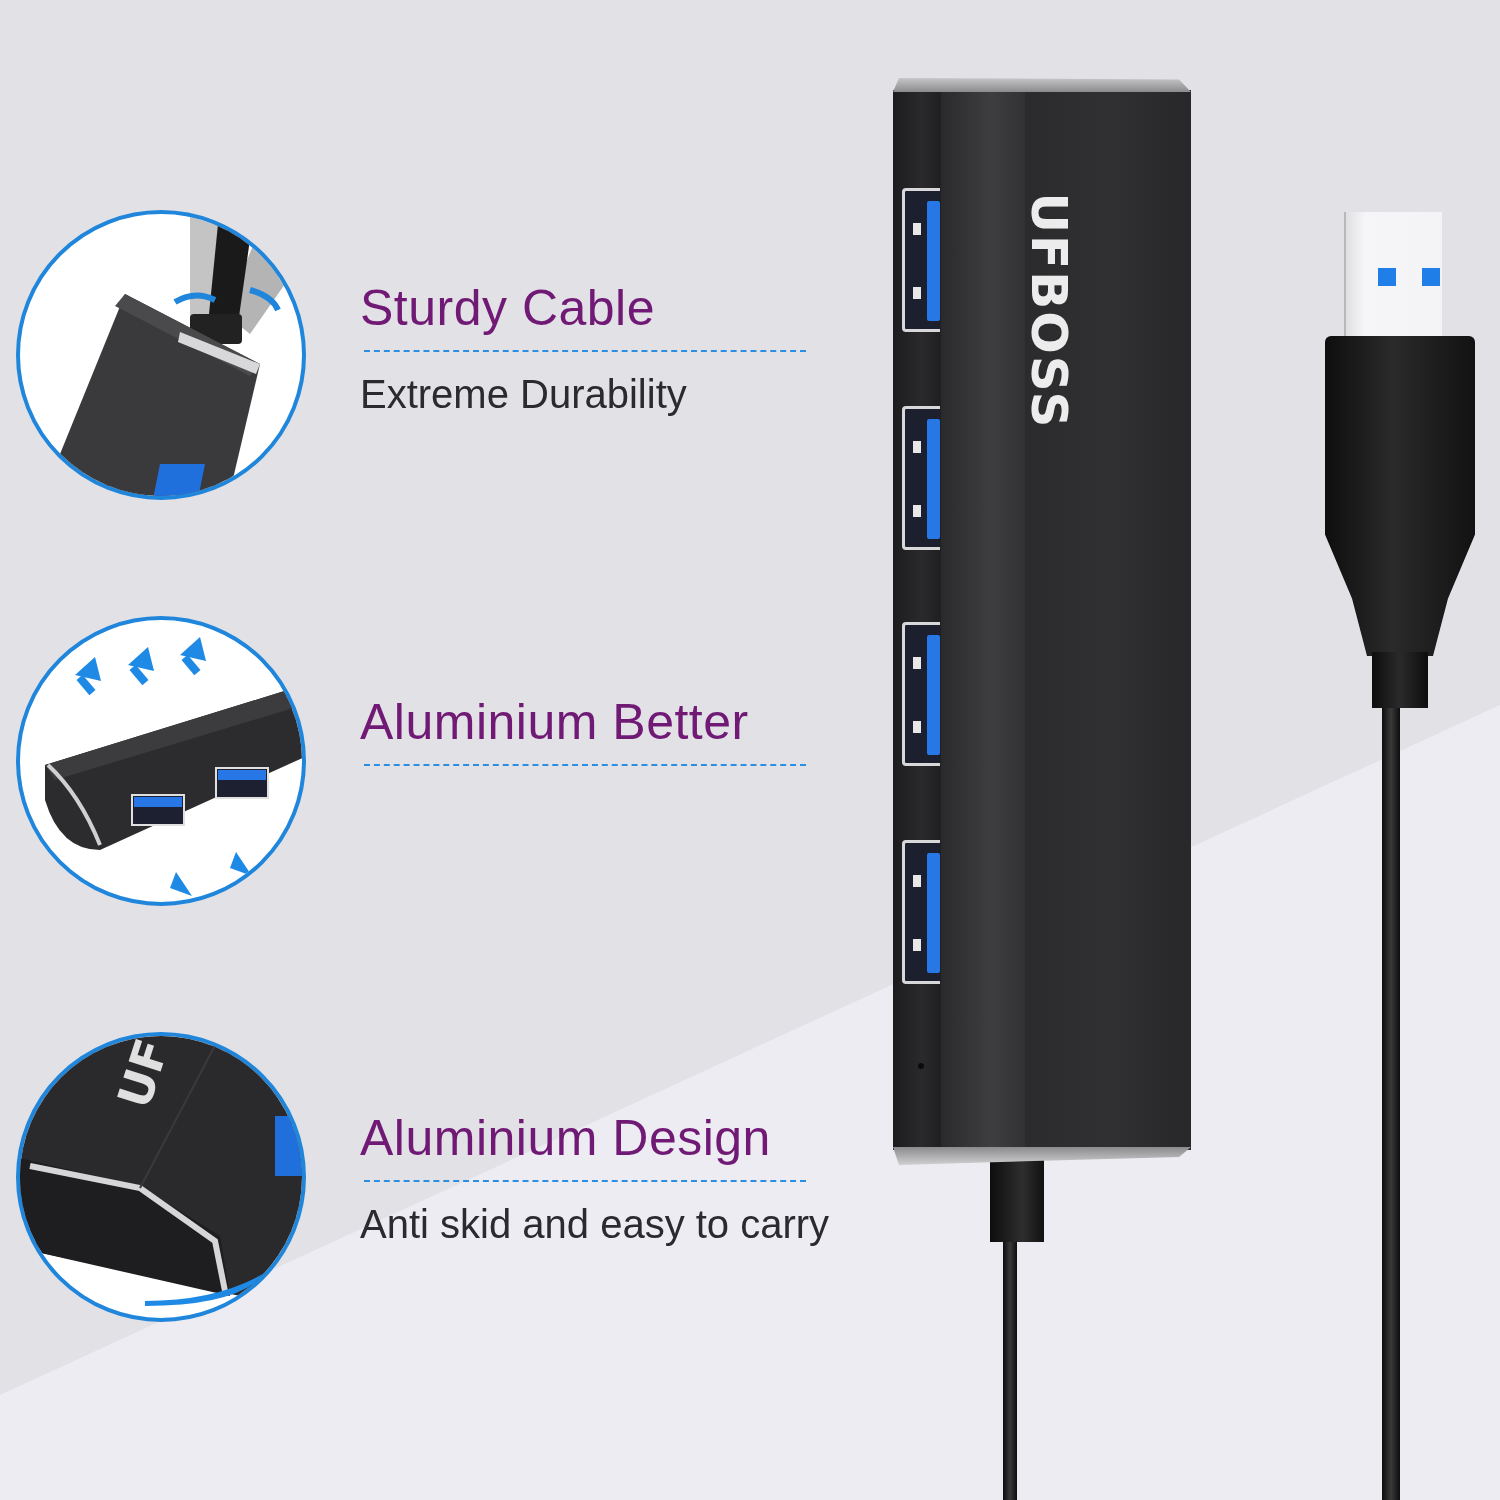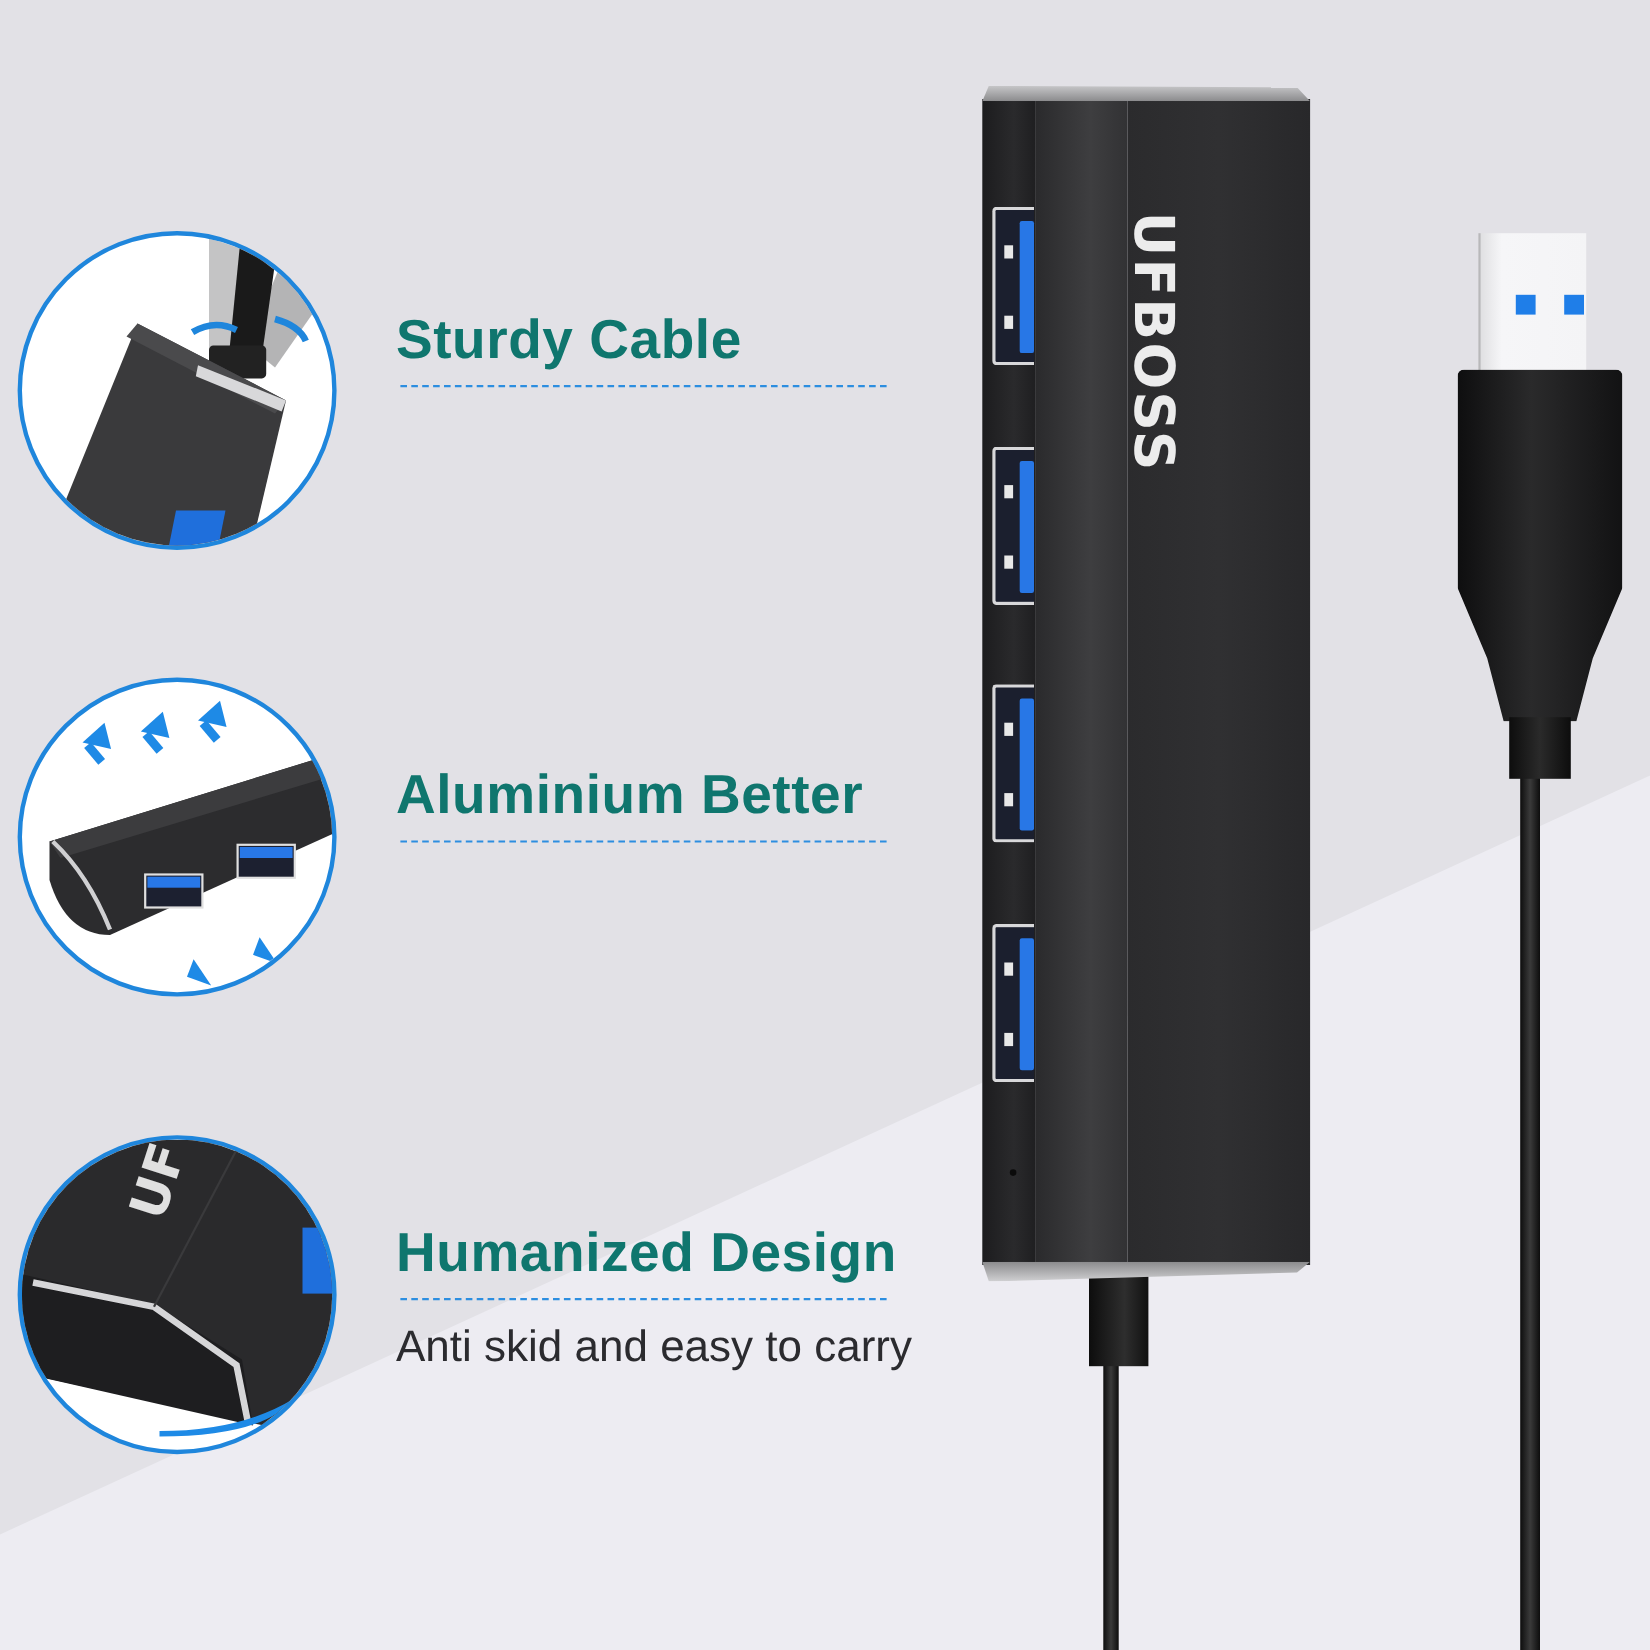--- a/index.html
+++ b/index.html
@@ -16,7 +16,7 @@
   
   .feature { position:absolute; left:360px; }
   .feature h2 {
-    margin:0; font-size:50px; font-weight:bold; color:#0f766e;
+    margin:0; font-size:50px; font-weight:normal; color:#701a75;
     letter-spacing:0.5px; line-height:60px; white-space:nowrap;
   }
   .feature .rule {

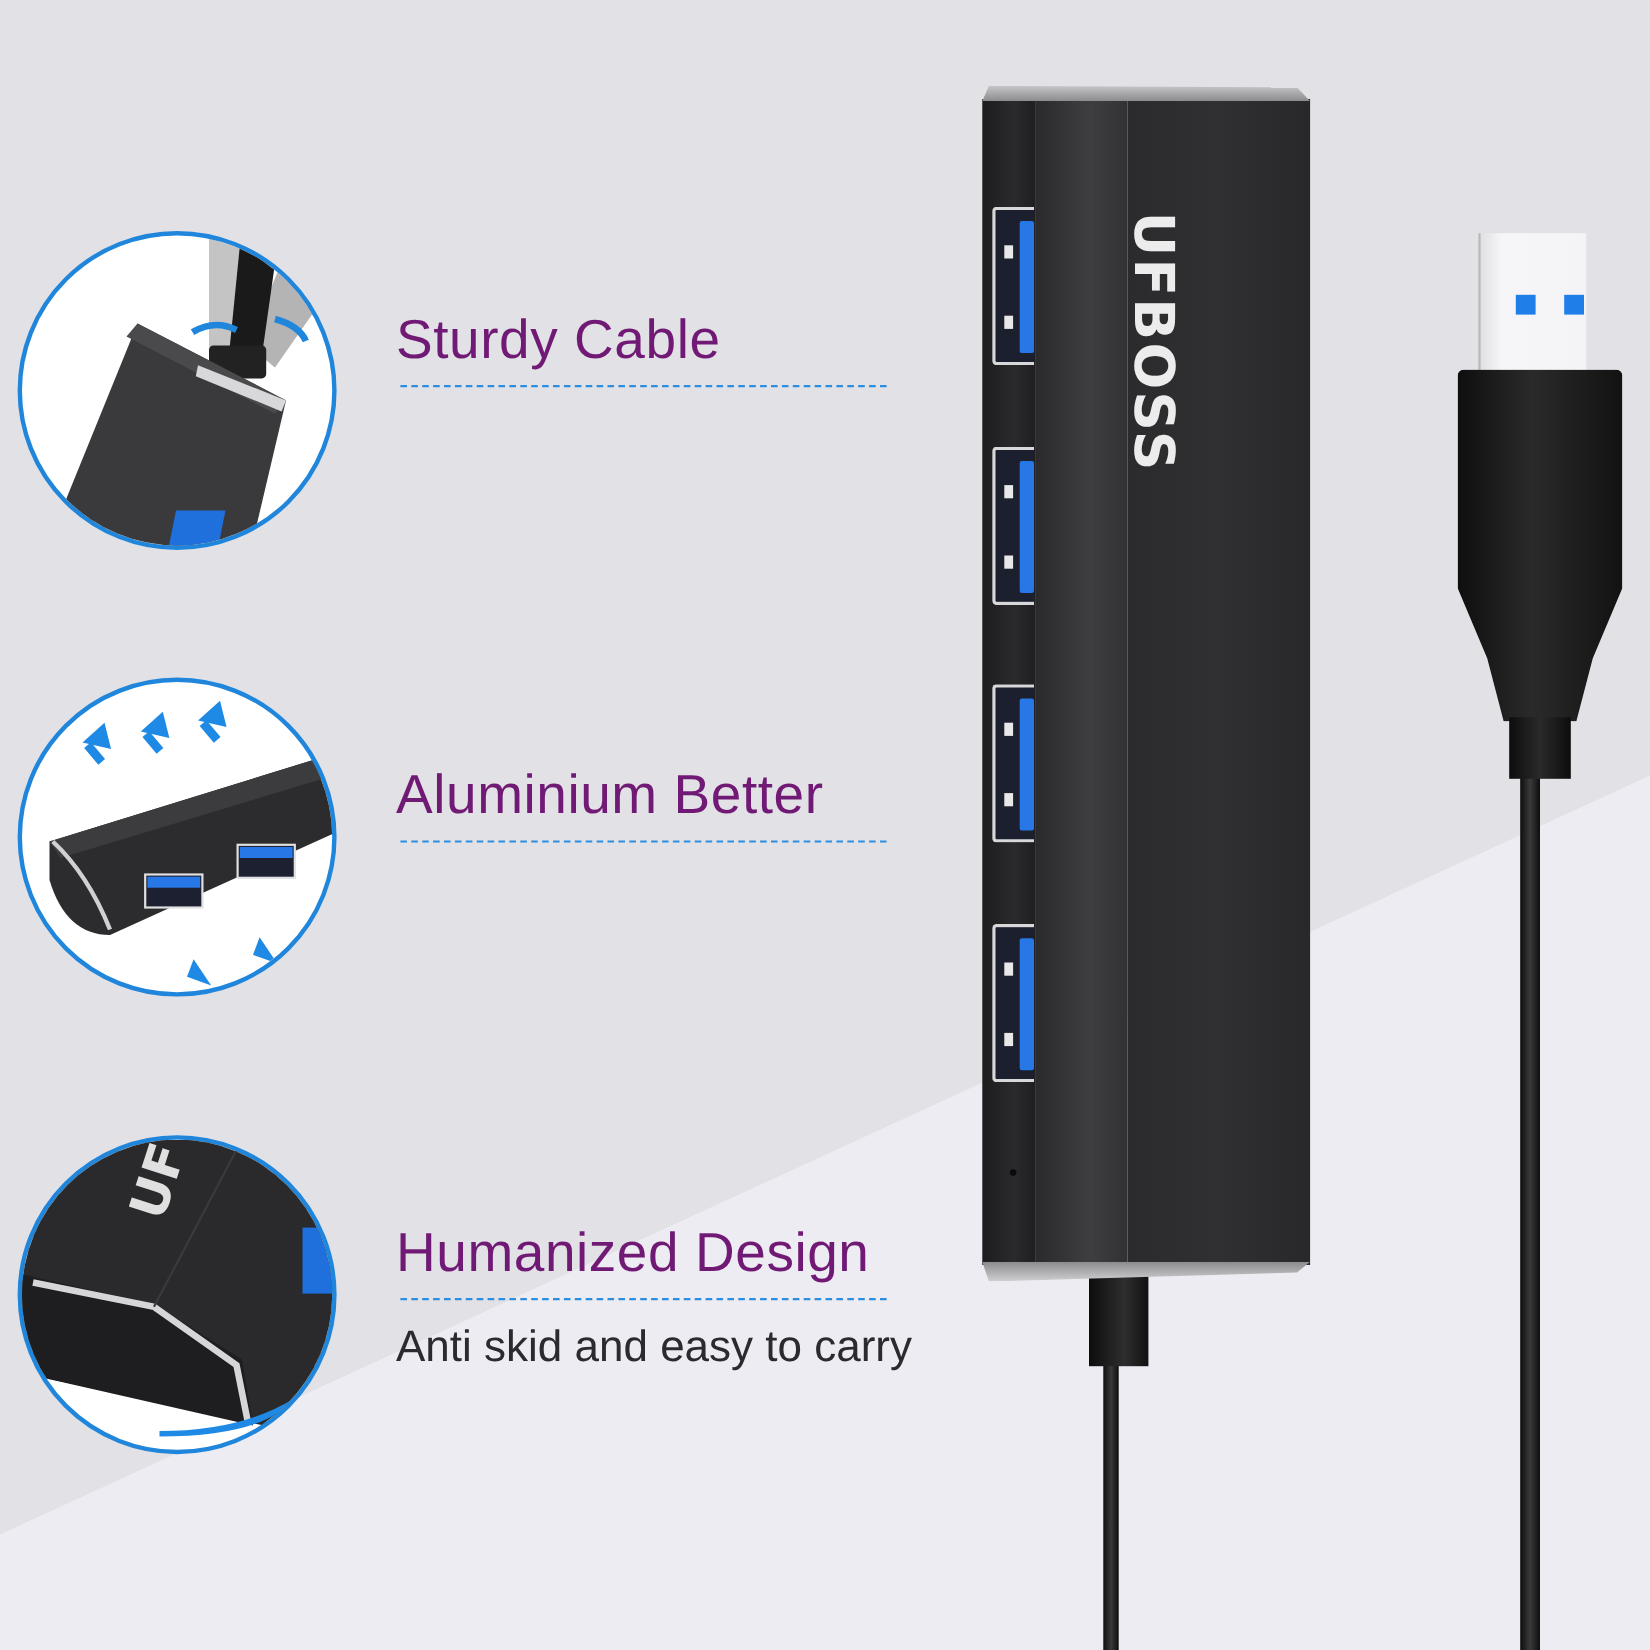--- a/index.html
+++ b/index.html
@@ -166,6 +166,7 @@
 <div class="feature" style="top:278px;">
   <h2>Sturdy Cable</h2>
   <div class="rule"></div>
+  <p>Extreme Durability</p>
 </div>
 
 <div class="feature" style="top:692px;">

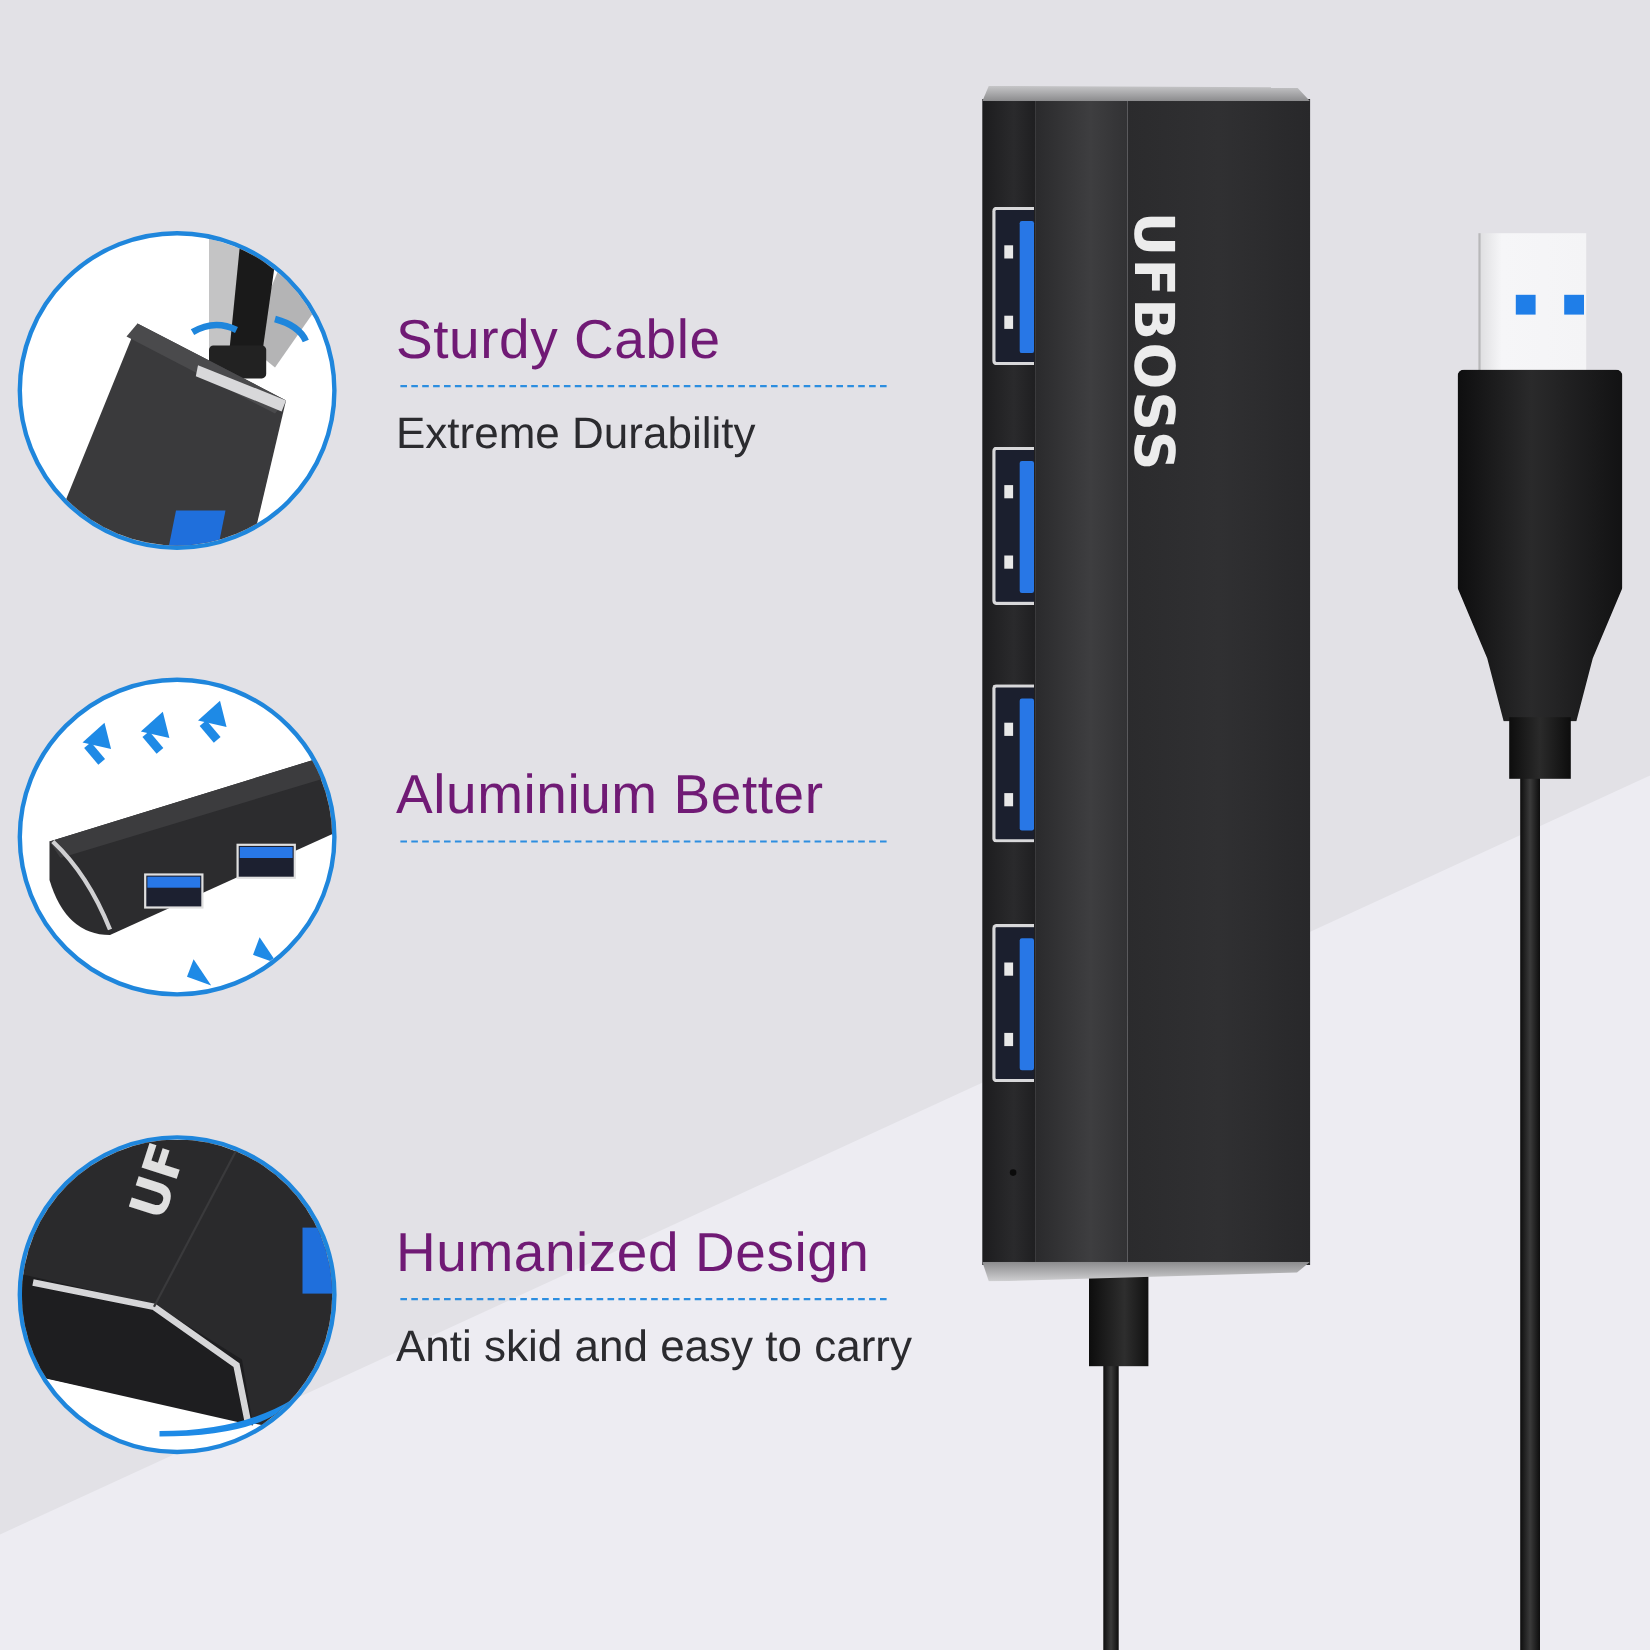--- a/index.html
+++ b/index.html
@@ -175,7 +175,7 @@
 </div>
 
 <div class="feature" style="top:1108px;">
-  <h2>Humanized Design</h2>
+  <h2>Aluminium Design</h2>
   <div class="rule"></div>
   <p>Anti skid and easy to carry</p>
 </div>

